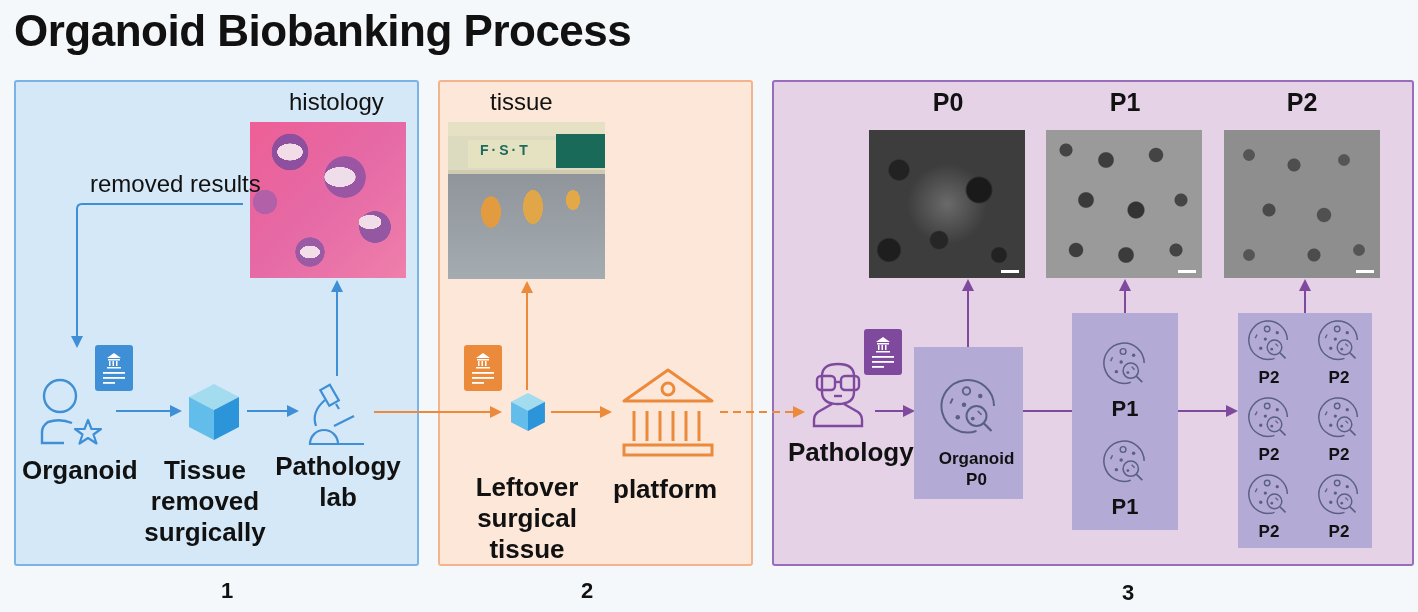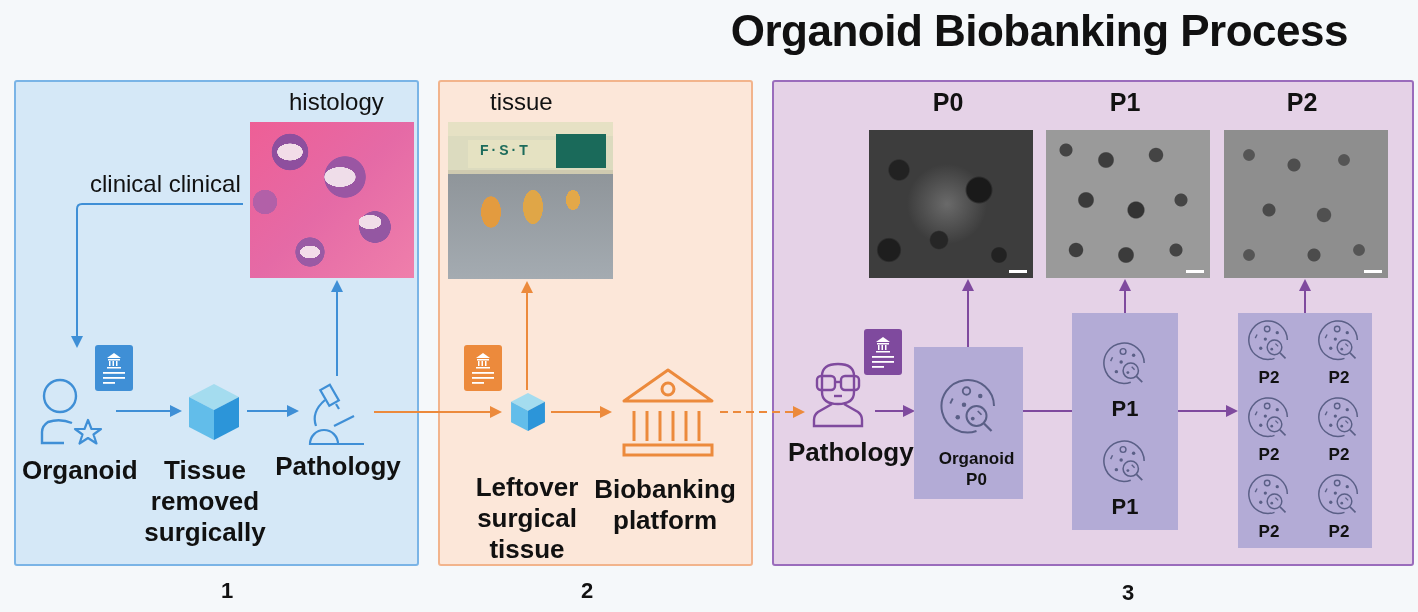--- a/index.html
+++ b/index.html
@@ -5,7 +5,7 @@
   html,body{margin:0;padding:0;}
   body{width:1418px;height:612px;background:#f5f8fa;position:relative;overflow:hidden;font-family:"Liberation Sans","DejaVu Sans",sans-serif;color:#111;}
   .abs{position:absolute;}
-  .title{left:0;top:6px;width:1348px;text-align:right;font-size:44px;font-weight:bold;letter-spacing:-0.5px;}
+  .title{left:0;top:6px;width:1348px;text-align:left;font-size:44px;font-weight:bold;letter-spacing:-0.5px;padding-left:14px;}
   .panel{position:absolute;top:80px;height:486px;box-sizing:border-box;border-radius:3px;}
   .p1{left:14px;width:405px;background:#d5e8f7;border:2px solid #7ab4e6;}
   .p2{left:438px;width:315px;background:#fce7d9;border:2px solid #f2b48c;}

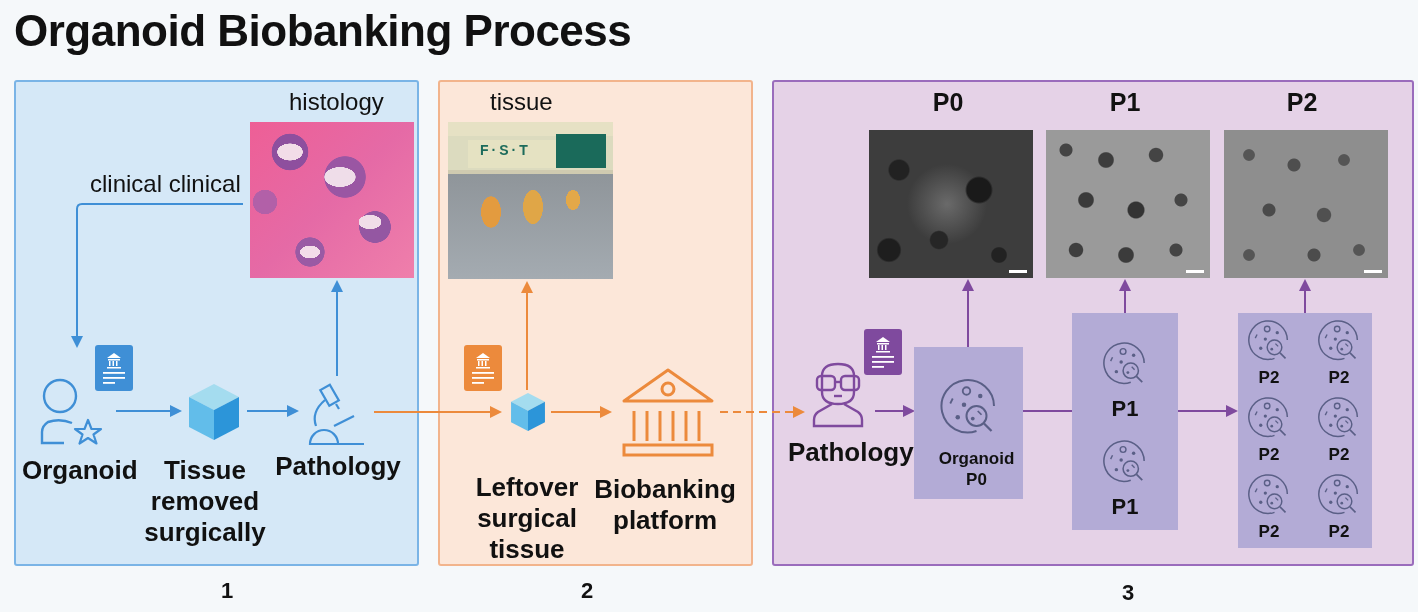--- a/index.html
+++ b/index.html
@@ -13,7 +13,7 @@
   .lbl{position:absolute;font-size:26px;font-weight:bold;text-align:center;line-height:31px;}
   .caption{position:absolute;font-size:24px;}
   .stepnum{position:absolute;top:578px;font-size:22px;font-weight:bold;width:40px;text-align:center;}
-  .img{position:absolute;overflow:hidden;padding-left:8px;}
+  .img{position:absolute;overflow:hidden;}
   .histo{left:250px;top:122px;width:156px;height:156px;background:
     radial-gradient(ellipse 18px 12px at 40px 30px,#f2dce8 70%,transparent 72%),
     radial-gradient(ellipse 22px 14px at 90px 55px,#efdde9 70%,transparent 72%),

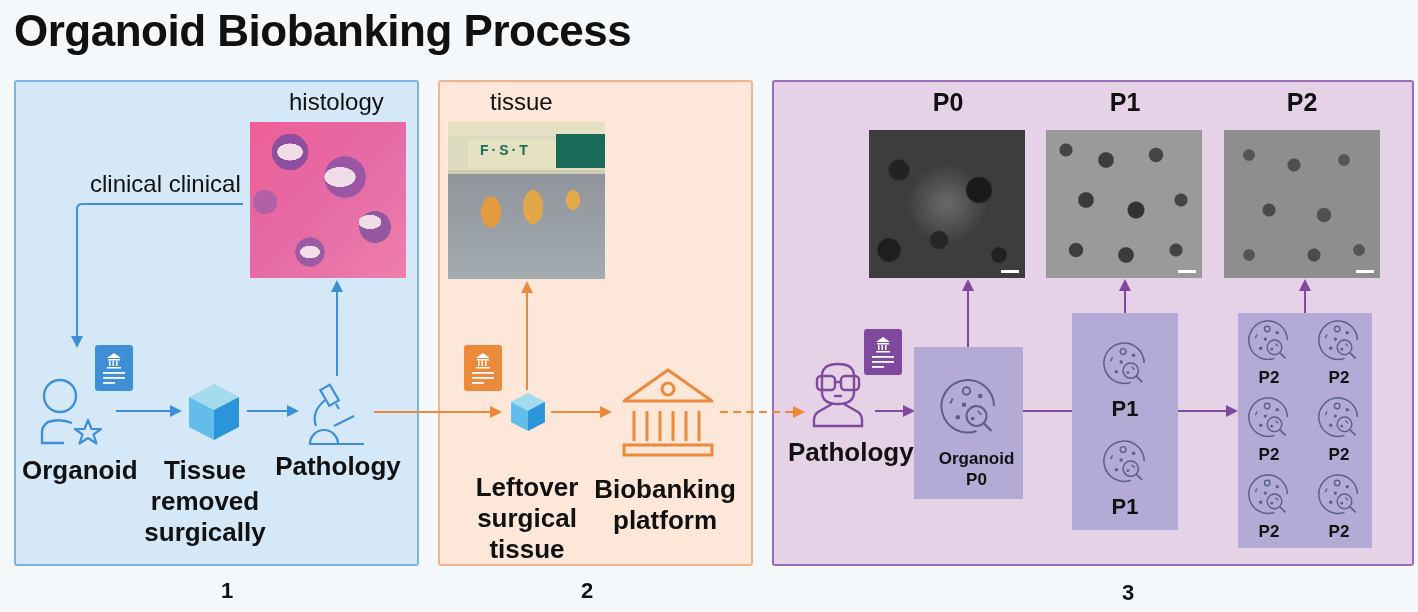--- a/index.html
+++ b/index.html
@@ -109,7 +109,7 @@
 
 <div class="caption" style="left:289px;top:88px;">histology</div>
 <div class="img histo"></div>
-<div class="caption" style="left:90px;top:170px;">clinical clinical</div>
+<div class="caption" style="left:90px;top:170px;">removed results</div>
 
 <svg class="abs" style="left:95px;top:345px" width="40" height="46" viewBox="0 0 40 46">
   <rect x="0" y="0" width="38" height="46" rx="3" fill="#3f8fd6"></rect>

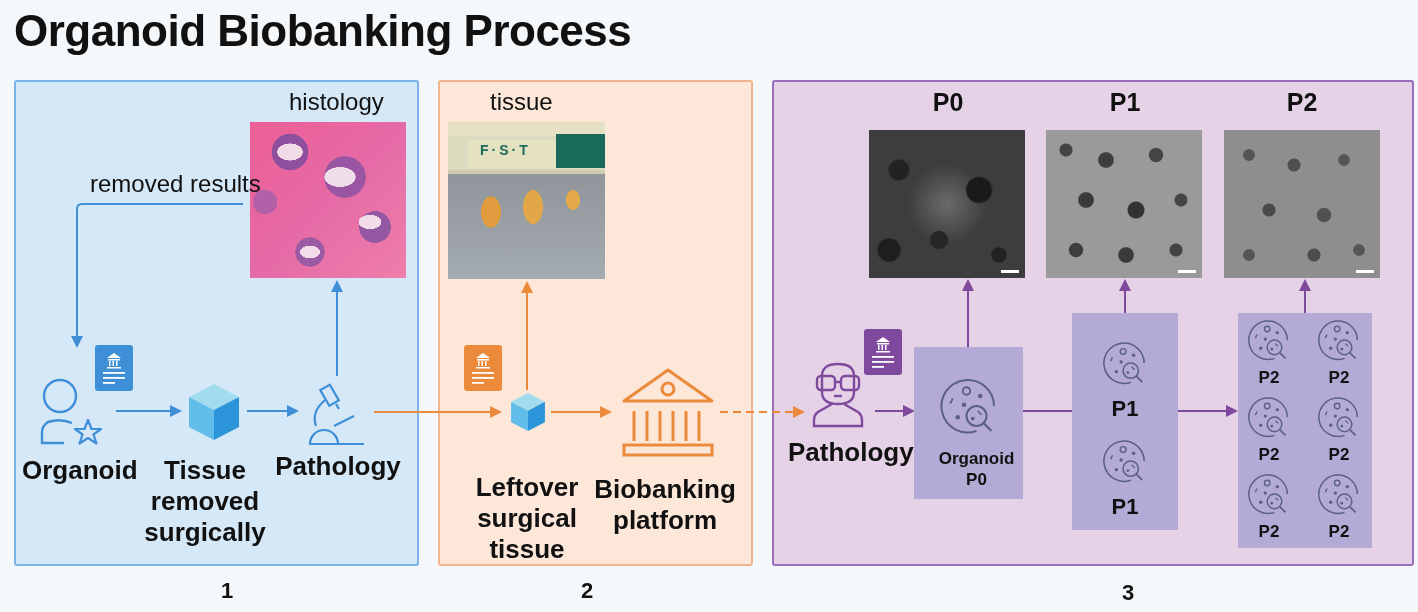--- a/index.html
+++ b/index.html
@@ -151,6 +151,7 @@
 </svg>
 <div class="lbl" style="left:268px;top:451px;width:140px;">
   <div>Pathology</div>
+  <div>lab</div>
 </div>
 
 <div class="stepnum" style="left:207px;">1</div>

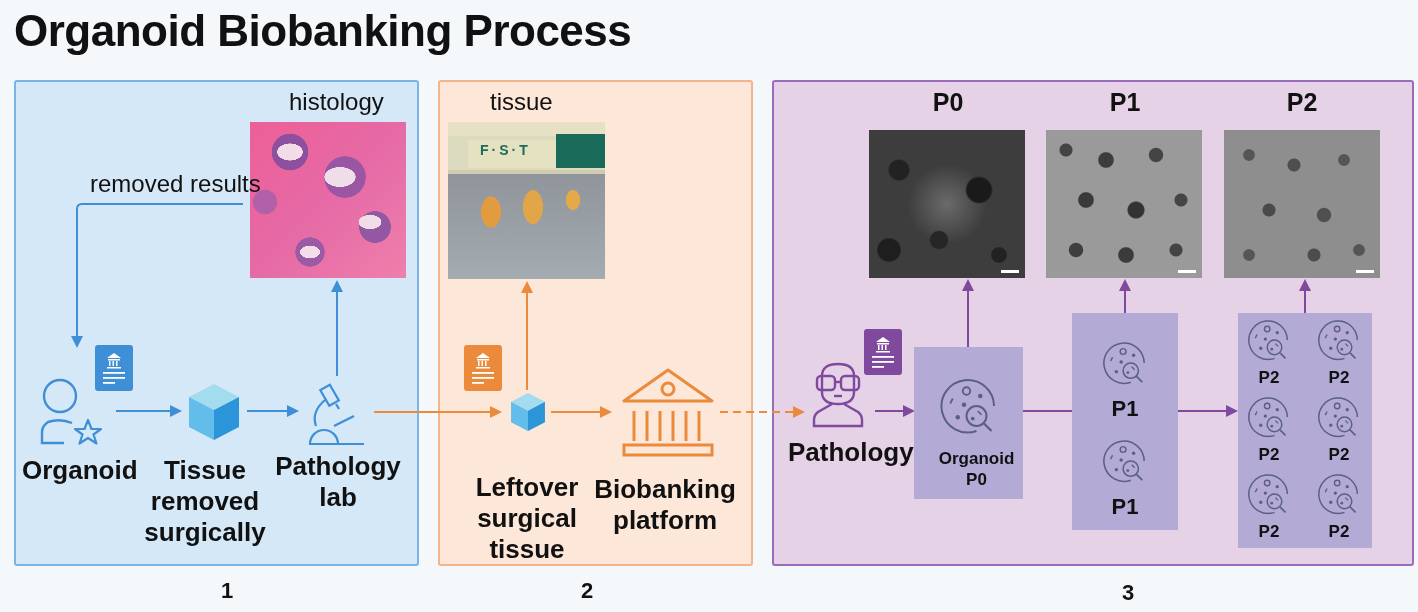--- a/index.html
+++ b/index.html
@@ -199,7 +199,6 @@
   <rect x="4" y="78" width="88" height="10" fill="none" stroke="#ec8a3c" stroke-width="3"></rect>
 </svg>
 <div class="lbl" style="left:590px;top:474px;width:150px;">
-  <div>Biobanking</div>
   <div>platform</div>
 </div>
 

